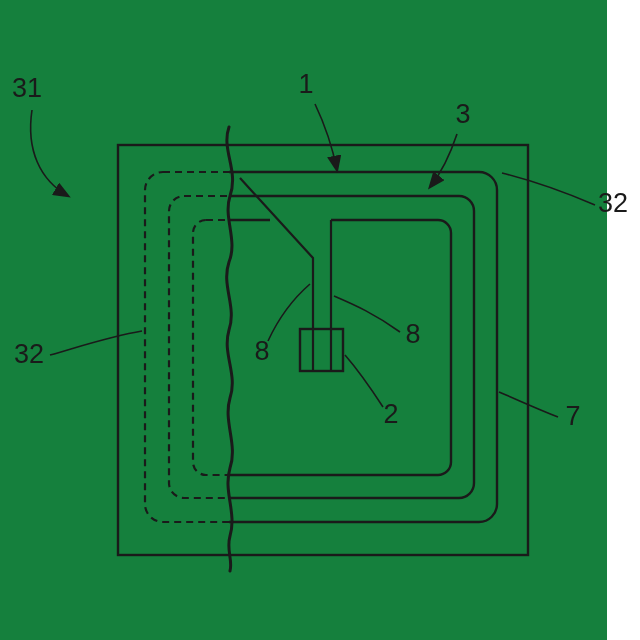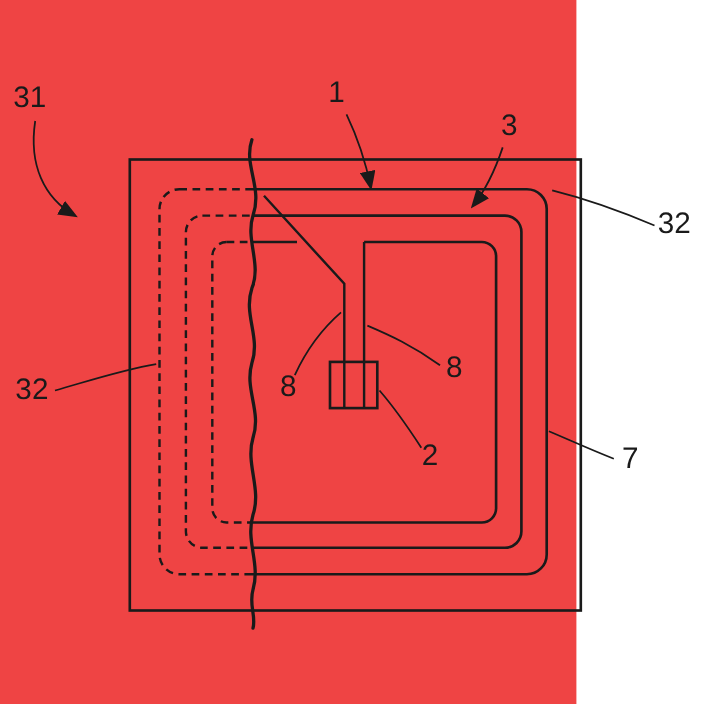--- a/index.html
+++ b/index.html
@@ -11,10 +11,10 @@
     font-family: "Liberation Sans", sans-serif;
   }
   #figure-wrap {
-    width: 524px;
+    width: 607px;
     height: 640px;
     position: relative;
-    background: #ef4444;
+    background: #15803d;
   }
   svg { display: block; }
   .draw   { fill: none; stroke: #1a1a1a; stroke-width: 2.4; }

